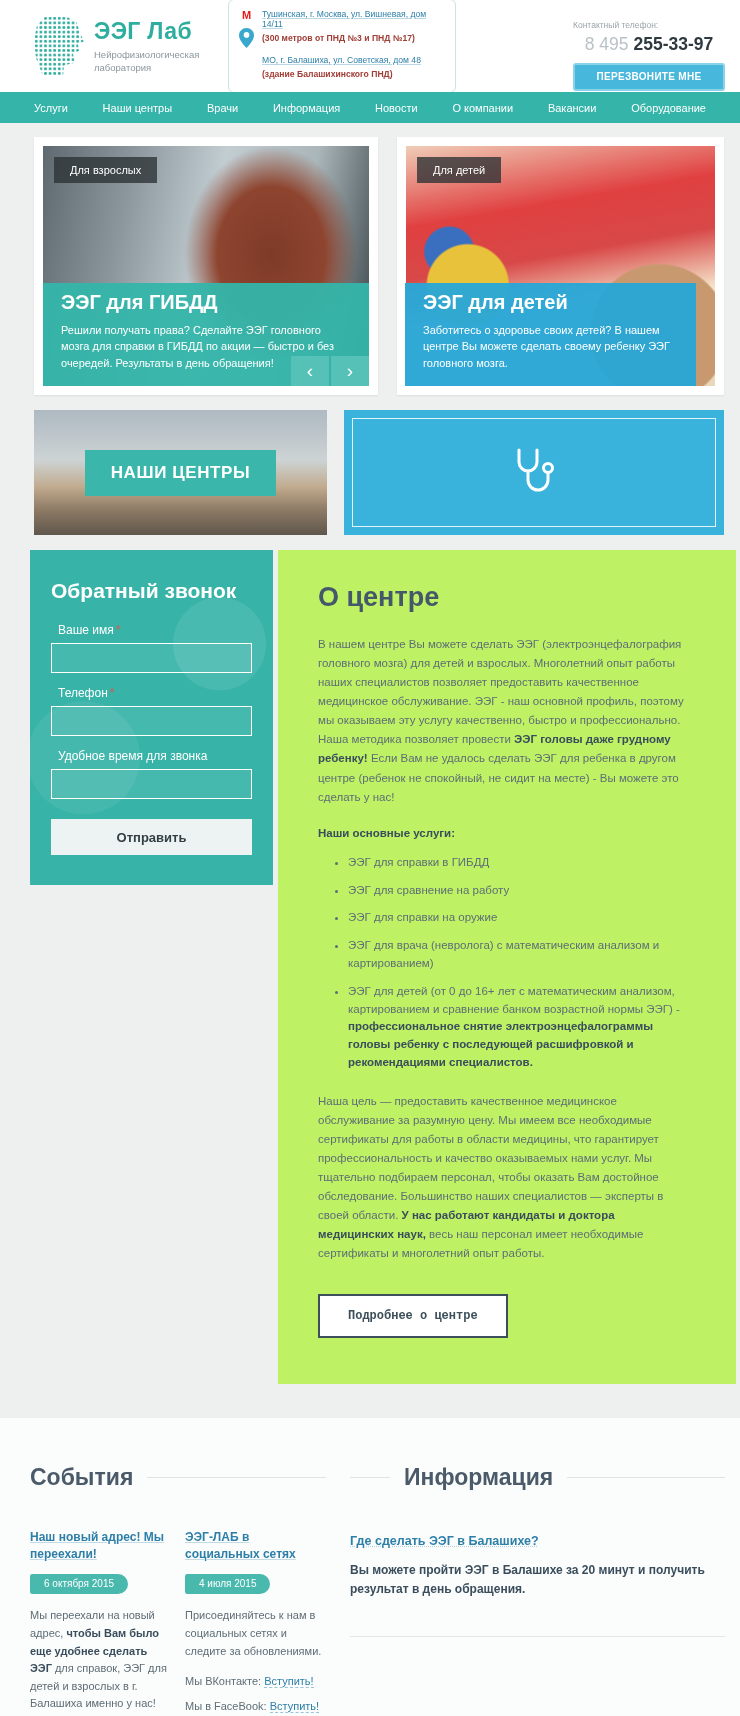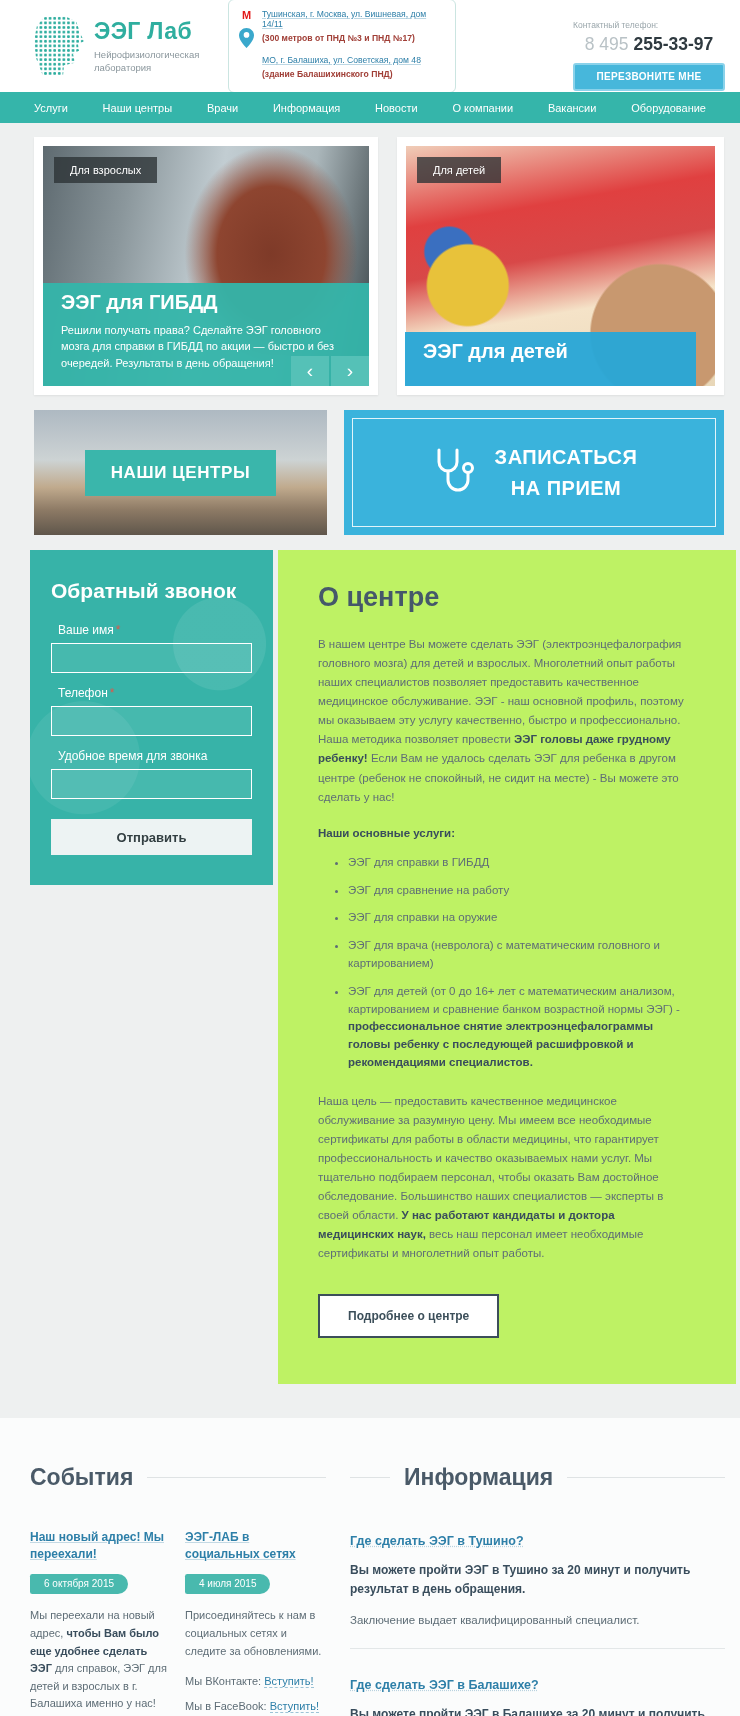--- a/index.html
+++ b/index.html
@@ -217,6 +217,7 @@
       <div class="badge">Для детей</div>
       <div class="overlay overlay-blue">
         <h3>ЭЭГ для детей</h3>
+        <p>Заботитесь о здоровье своих детей? В нашем центре Вы можете сделать своему ребенку ЭЭГ головного мозга.</p>
       </div>
     </div>
   </div>

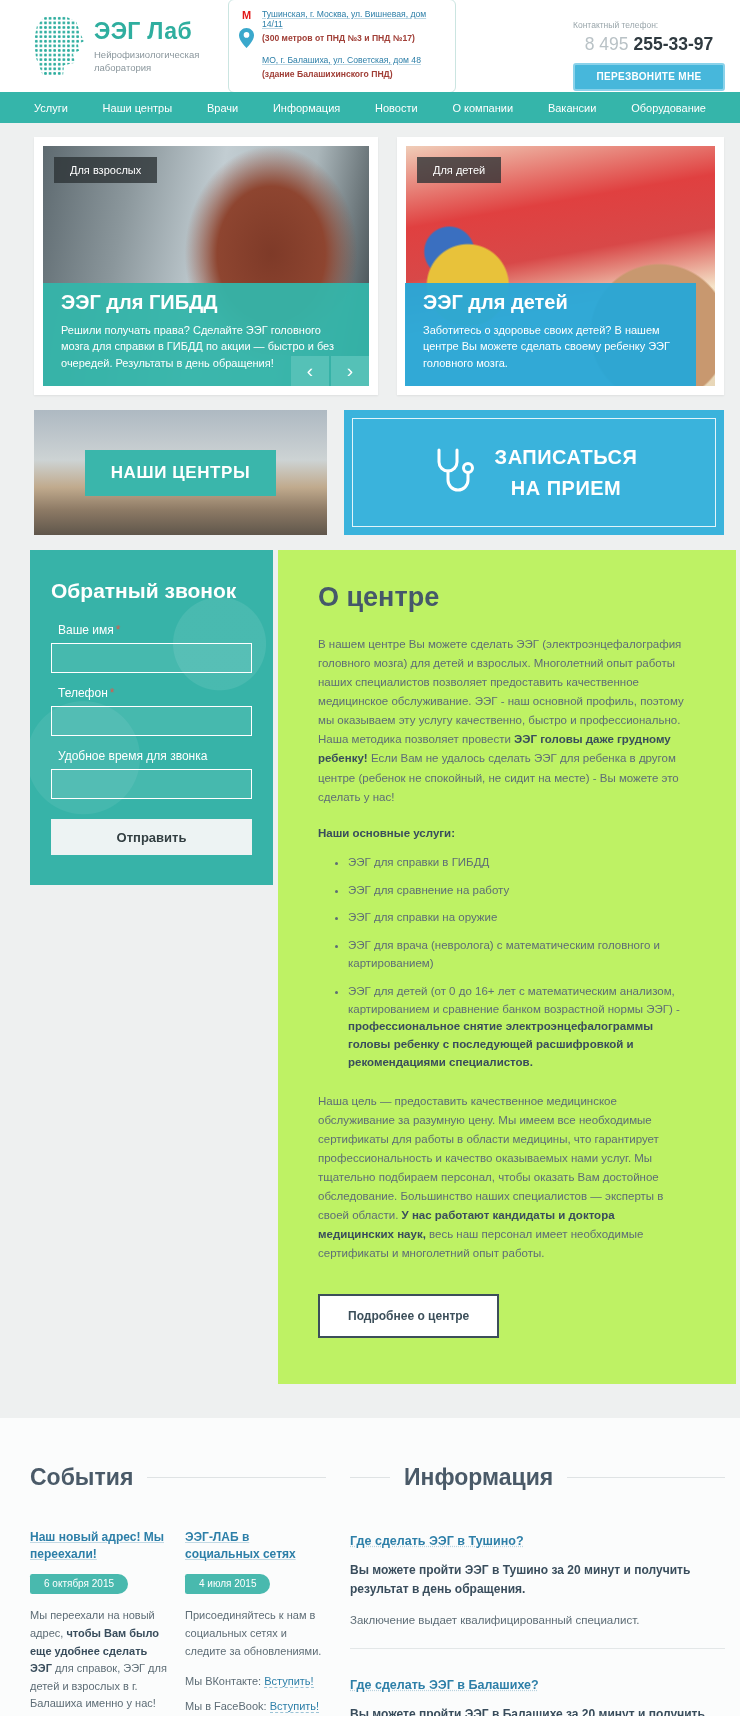--- a/index.html
+++ b/index.html
@@ -234,10 +234,6 @@
           <circle cx="37" cy="22" r="4.5"></circle>
         </svg>
       </span>
-      <div class="appt-text">
-        <span>ЗАПИСАТЬСЯ</span><br>
-        <span>НА ПРИЕМ</span>
-      </div>
     </div>
   </div>
 

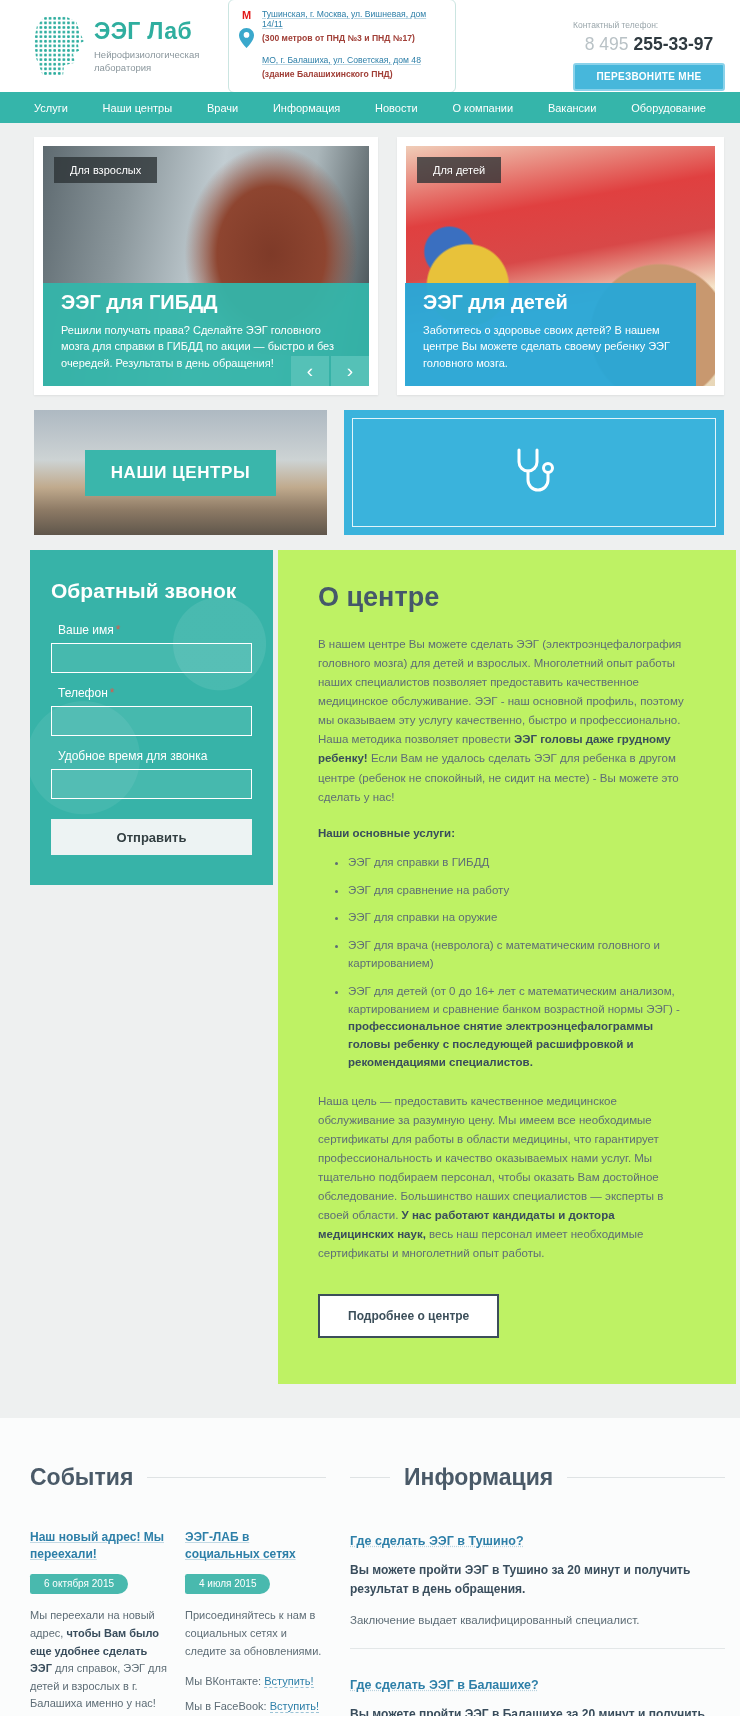--- a/index.html
+++ b/index.html
@@ -261,7 +261,7 @@
         <li>ЭЭГ для справки в ГИБДД</li>
         <li>ЭЭГ для сравнение на работу</li>
         <li>ЭЭГ для справки на оружие</li>
-        <li>ЭЭГ для врача (невролога) с математическим головного и картированием)</li>
+        <li>ЭЭГ для врача (невролога) с математическим анализом и картированием)</li>
         <li><span>ЭЭГ для детей (от 0 до 16+ лет с математическим анализом, картированием и сравнение банком возрастной нормы ЭЭГ) - </span><span class="bold-ink">профессиональное снятие электроэнцефалограммы головы ребенку с последующей расшифровкой и рекомендациями специалистов.</span></li>
       </ul>
       <p><span>Наша цель — предоставить качественное медицинское обслуживание за разумную цену. Мы имеем все необходимые сертификаты для работы в области медицины, что гарантирует профессиональность и качество оказываемых нами услуг. Мы тщательно подбираем персонал, чтобы оказать Вам достойное обследование. Большинство наших специалистов — эксперты в своей области. </span><span class="bold-ink">У нас работают кандидаты и доктора медицинских наук,</span><span> весь наш персонал имеет необходимые сертификаты и многолетний опыт работы.</span></p>

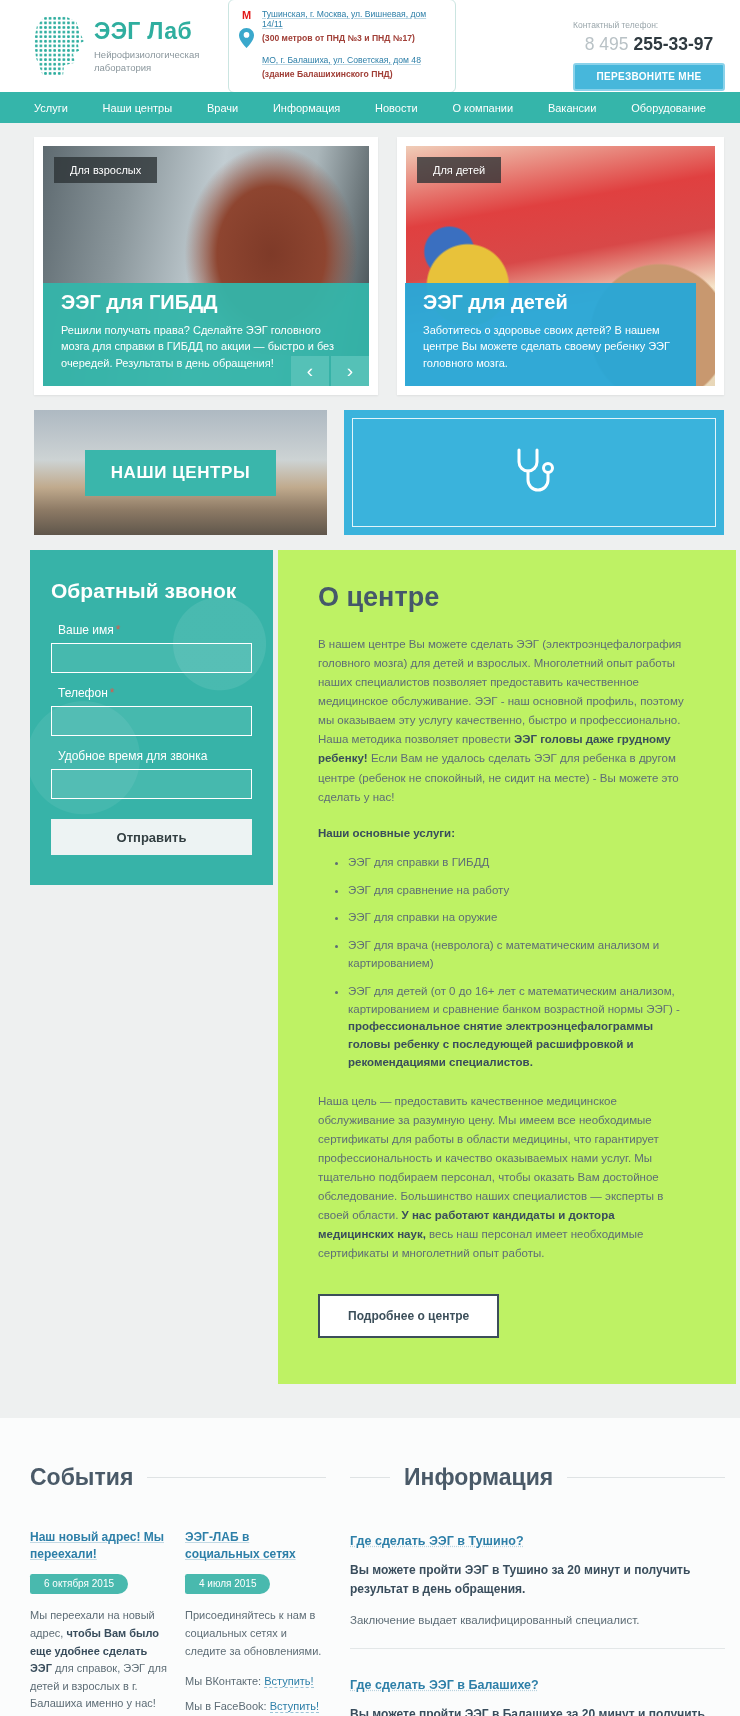--- a/index.html
+++ b/index.html
@@ -112,7 +112,7 @@
   .about-card li { font-size:11.5px; line-height:1.55; margin-bottom:10px; }
   .more-btn { border:2px solid #3c4f5a; background:#fff; color:#3c4f5a; font-weight:bold;
     font-size:12px; padding:13px 28px; margin-top:14px; cursor:pointer;
-    font-family:Liberation Sans, sans-serif; }
+    font-family:Liberation Mono, monospace; }
 
   
   .news { background:#fbfcfc; margin-top:34px; padding:46px 15px 60px 30px;

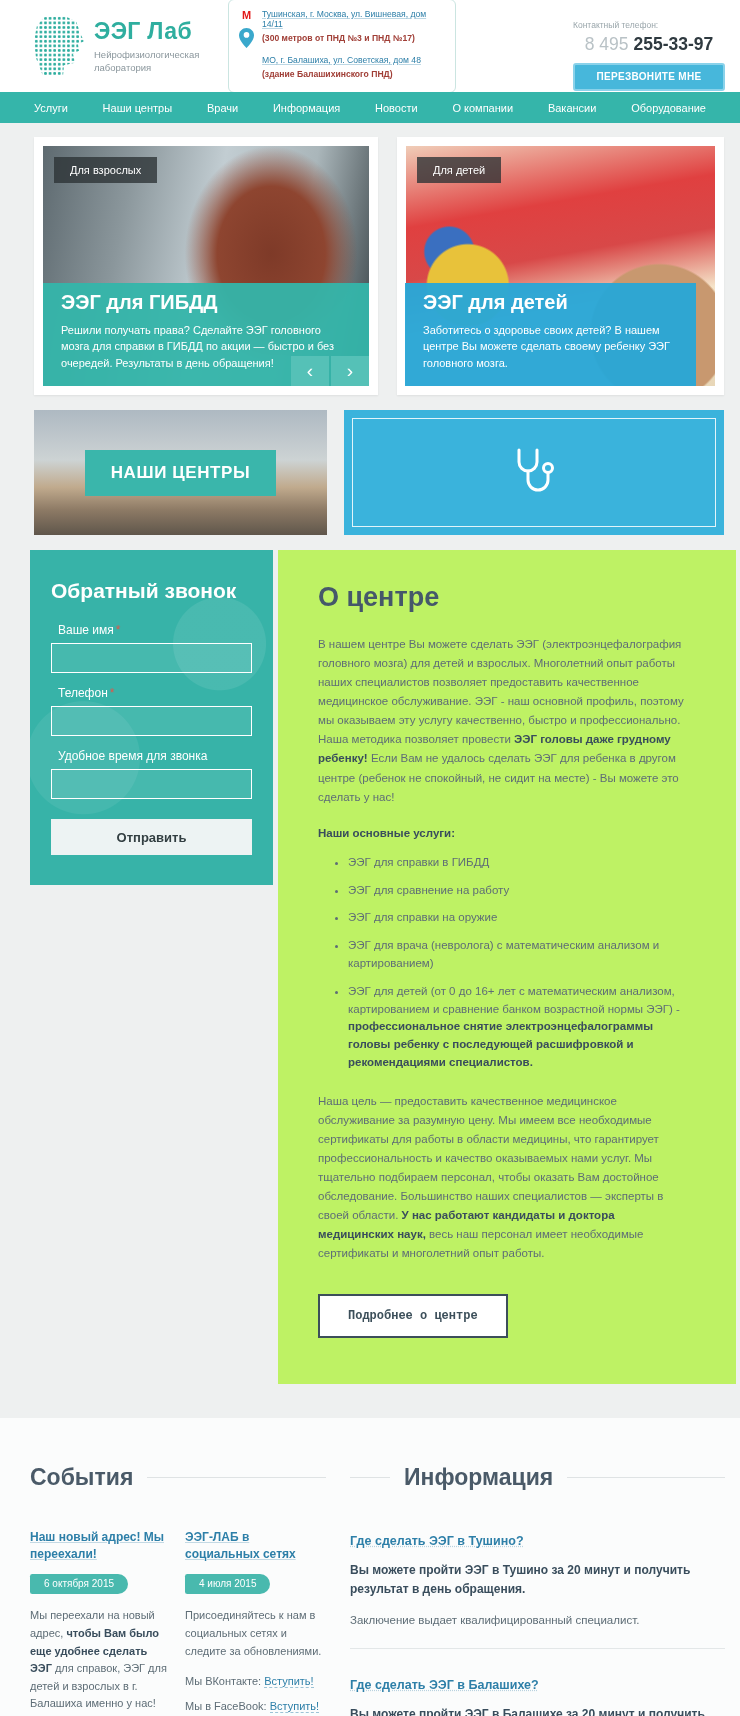--- a/index.html
+++ b/index.html
@@ -298,11 +298,6 @@
         <span class="rule"></span>
       </div>
       <div class="info-item">
-        <a class="info-title">Где сделать ЭЭГ в Тушино?</a>
-        <p class="info-bold">Вы можете пройти ЭЭГ в Тушино за 20 минут и получить результат в день обращения.</p>
-        <p class="info-text">Заключение выдает квалифицированный специалист.</p>
-      </div>
-      <div class="info-item">
         <a class="info-title">Где сделать ЭЭГ в Балашихе?</a>
         <p class="info-bold">Вы можете пройти ЭЭГ в Балашихе за 20 минут и получить результат в день обращения.</p>
         

